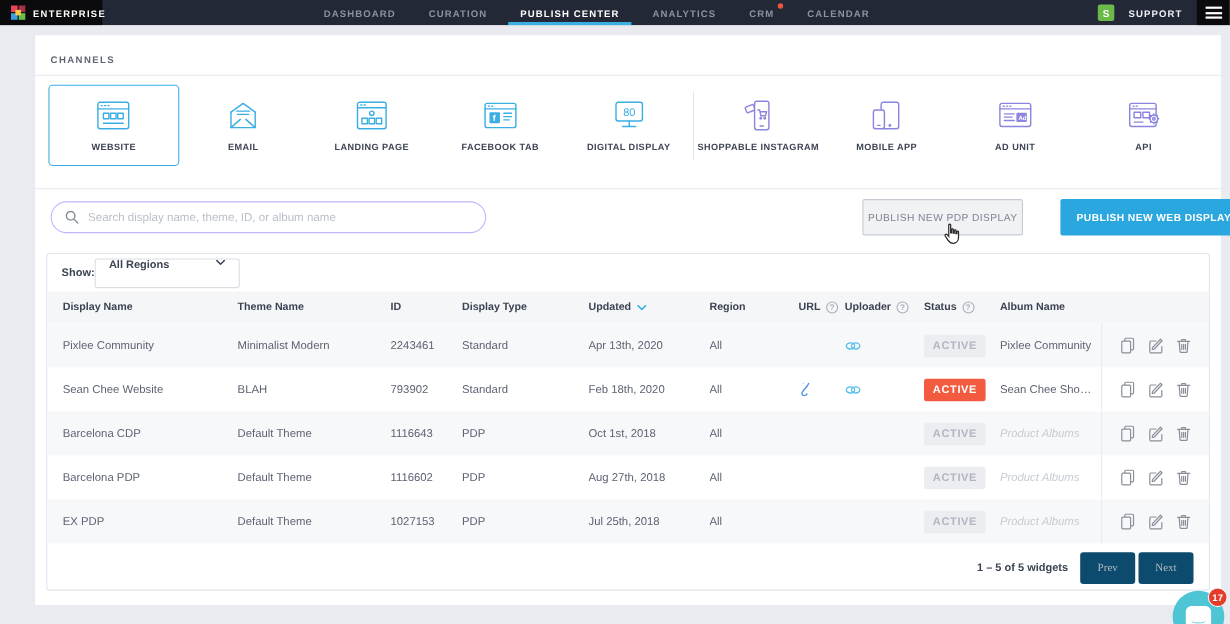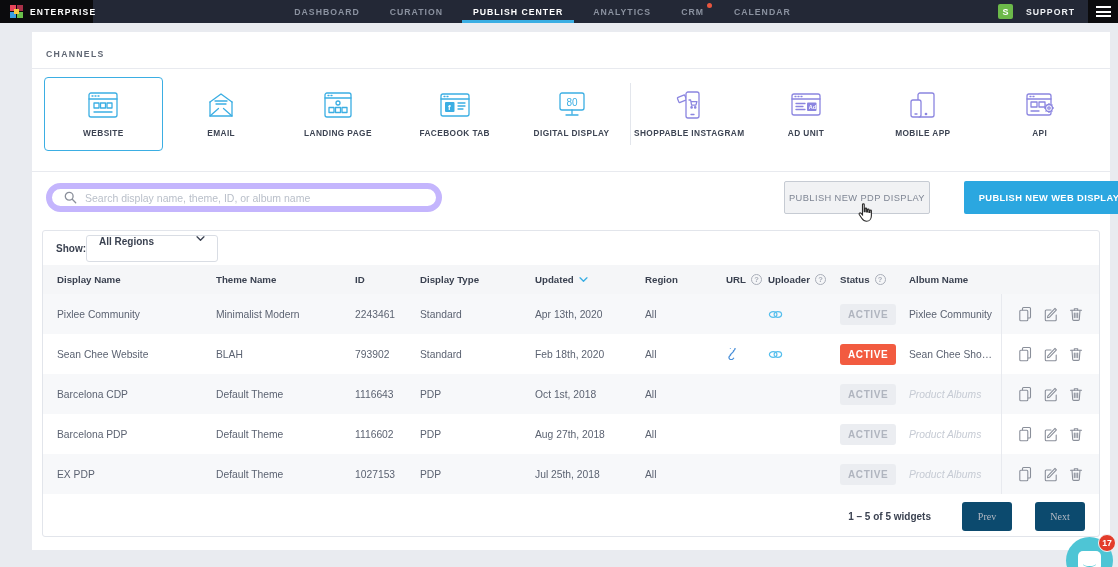--- a/index.html
+++ b/index.html
@@ -227,6 +227,15 @@
       </div>
       <div class="channel">
         <span class="cicon purple"><svg viewBox="0 0 36 28">
+          <rect x="13" y="2" width="16" height="24" rx="2"></rect>
+              <circle cx="21" cy="23" r="0.7"></circle>
+          <rect x="6" y="9" width="10" height="17" rx="2" fill="#fff"></rect>
+          <line x1="10" y1="23" x2="12" y2="23"></line>
+            </svg></span>
+        <span class="lbl">MOBILE APP</span>
+      </div>
+      <div class="channel">
+        <span class="cicon purple"><svg viewBox="0 0 36 28">
           <rect x="4" y="3" width="28" height="21" rx="2"></rect>
               <line x1="4" y1="8" x2="32" y2="8"></line>
           <line x1="7" y1="5.5" x2="8" y2="5.5"></line>
@@ -239,15 +248,6 @@
           <text x="20.8" y="18" font-size="5.5" fill="#fff" stroke="none" font-family="Liberation Sans,sans-serif" font-weight="bold">Ad</text>
             </svg></span>
         <span class="lbl">AD UNIT</span>
-      </div>
-      <div class="channel">
-        <span class="cicon purple"><svg viewBox="0 0 36 28">
-          <rect x="13" y="2" width="16" height="24" rx="2"></rect>
-              <circle cx="21" cy="23" r="0.7"></circle>
-          <rect x="6" y="9" width="10" height="17" rx="2" fill="#fff"></rect>
-          <line x1="10" y1="23" x2="12" y2="23"></line>
-            </svg></span>
-        <span class="lbl">MOBILE APP</span>
       </div>
       <div class="channel">
         <span class="cicon purple"><svg viewBox="0 0 36 28">

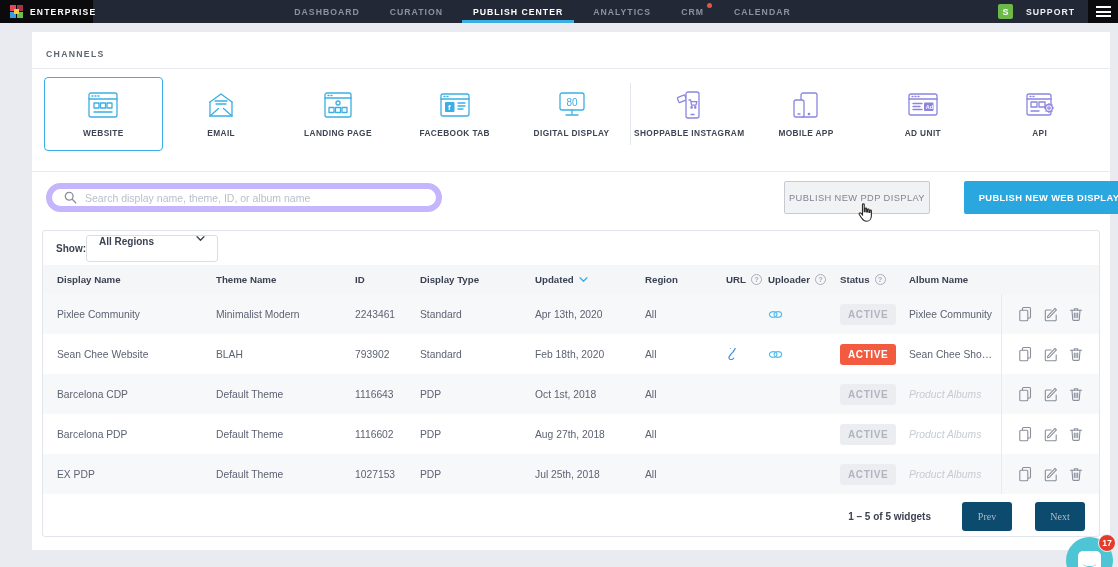--- a/index.html
+++ b/index.html
@@ -53,7 +53,7 @@
 
   
   .search-wrap { position:absolute; left:14px; top:151px; width:396px; height:29px;
-    border:6px solid #c4b5fd; border-radius:15px; display:flex; align-items:center; padding:0 12px; gap:8px; background:#fff; }
+    border:1px solid #c4b5fd; border-radius:15px; display:flex; align-items:center; padding:0 12px; gap:8px; background:#fff; }
   .search-wrap svg { width:13px; height:13px; stroke:#8a8f9a; fill:none; stroke-width:1.4px; stroke-linecap:round; flex:none; }
   .search-input { border:none; outline:none; flex:1; font-size:10.5px; color:#3d4453;
     font-family:"Liberation Sans", sans-serif; background:transparent; }

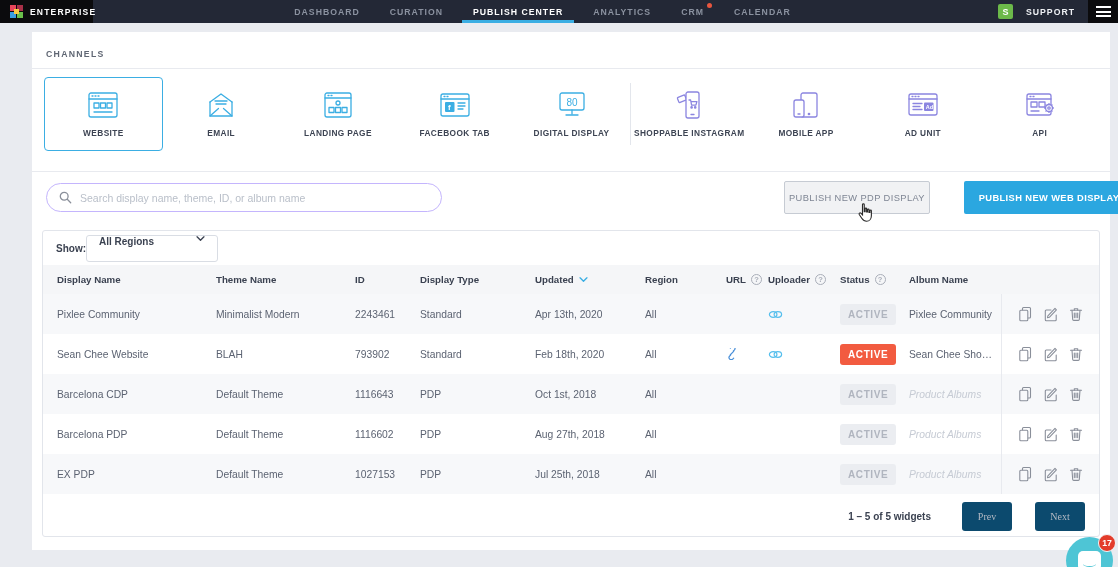--- a/index.html
+++ b/index.html
@@ -97,7 +97,7 @@
   .act { width:16px; height:16px; cursor:pointer; }
   .act svg { width:16px; height:16px; fill:none; stroke:#8a8f9a; stroke-width:1.1px; stroke-linecap:round; stroke-linejoin:round; display:block; }
 
-  .pag-row { height:44px; display:flex; align-items:center; justify-content:flex-end; gap:23px; padding-right:14px; }
+  .pag-row { height:44px; display:flex; align-items:center; justify-content:flex-end; gap:3px; padding-right:14px; }
   .pag-summary { font-size:10px; font-weight:bold; color:#3b4251; margin-right:8px; }
   .pag-btn { height:29px; min-width:50px; background:#0c4a6e; border:none; border-radius:3px;
     color:#b4bac4; font-size:10px; cursor:pointer; padding:0 13px; font-family:Liberation Serif, serif; }

